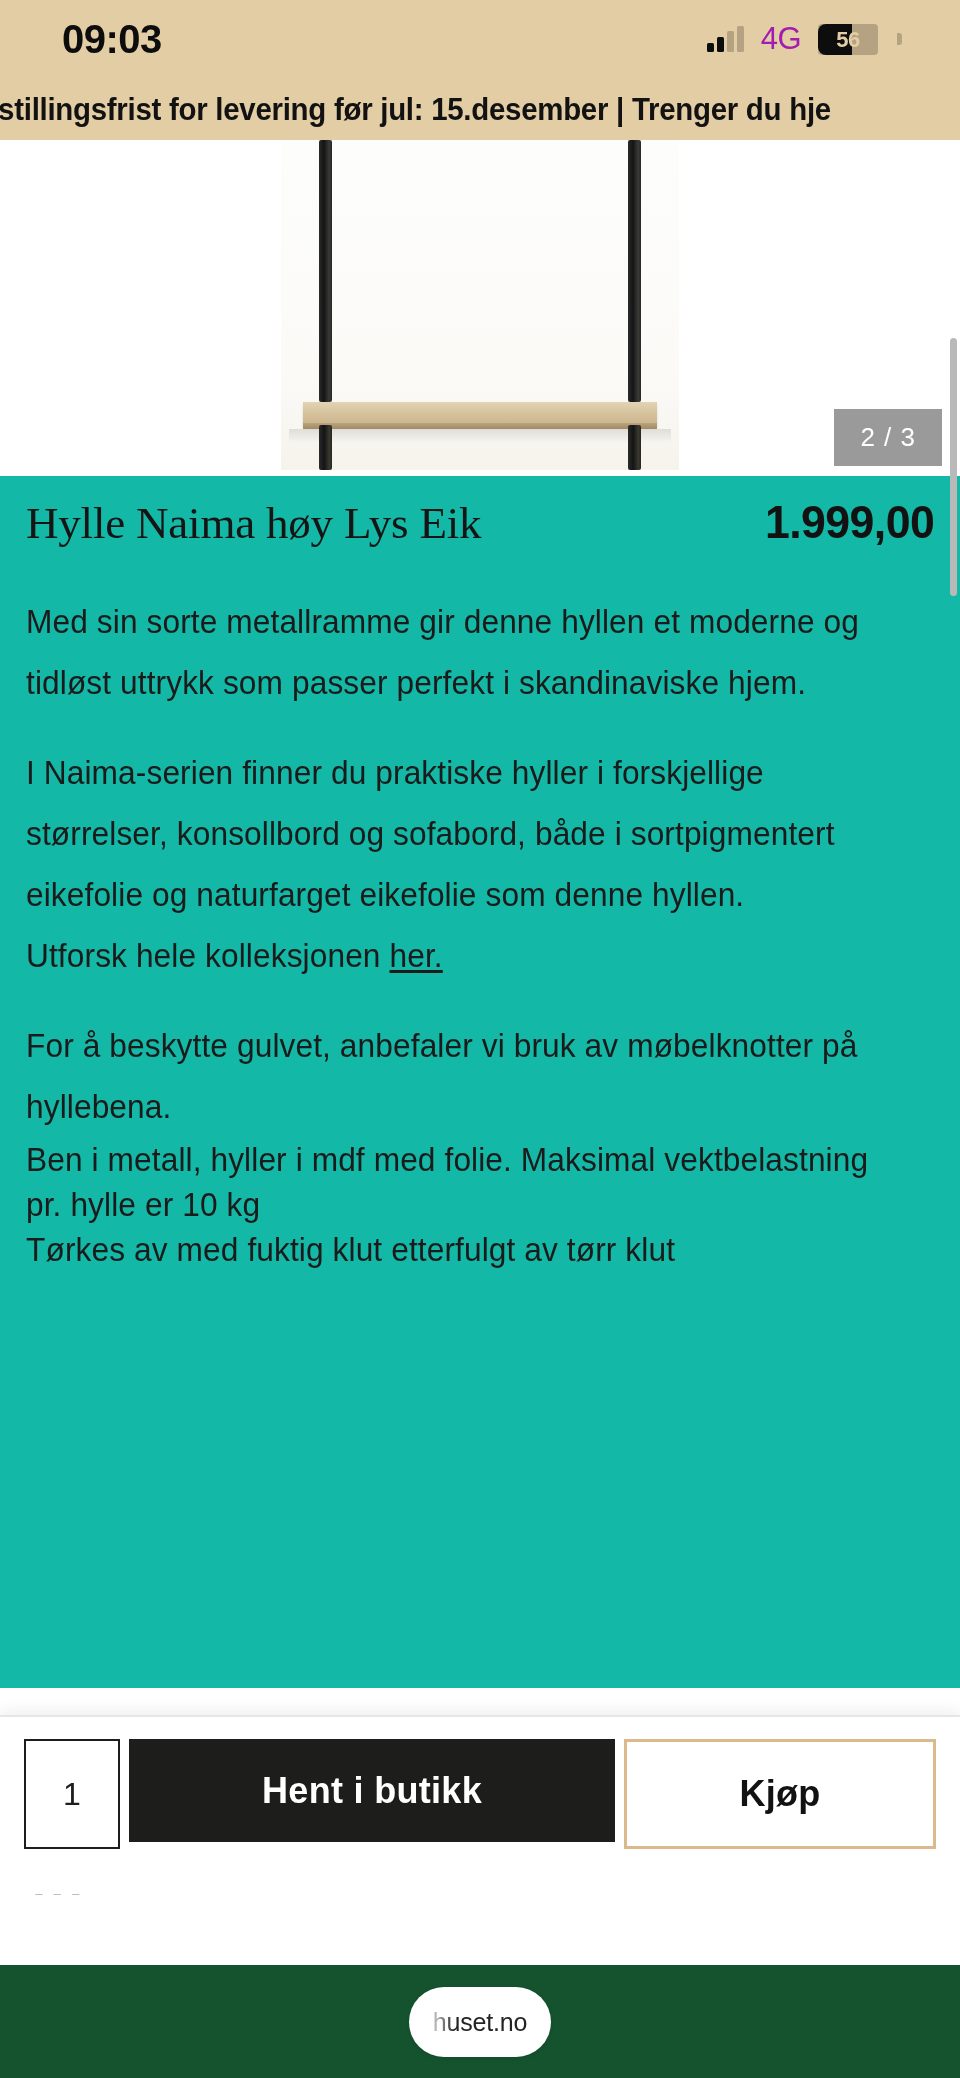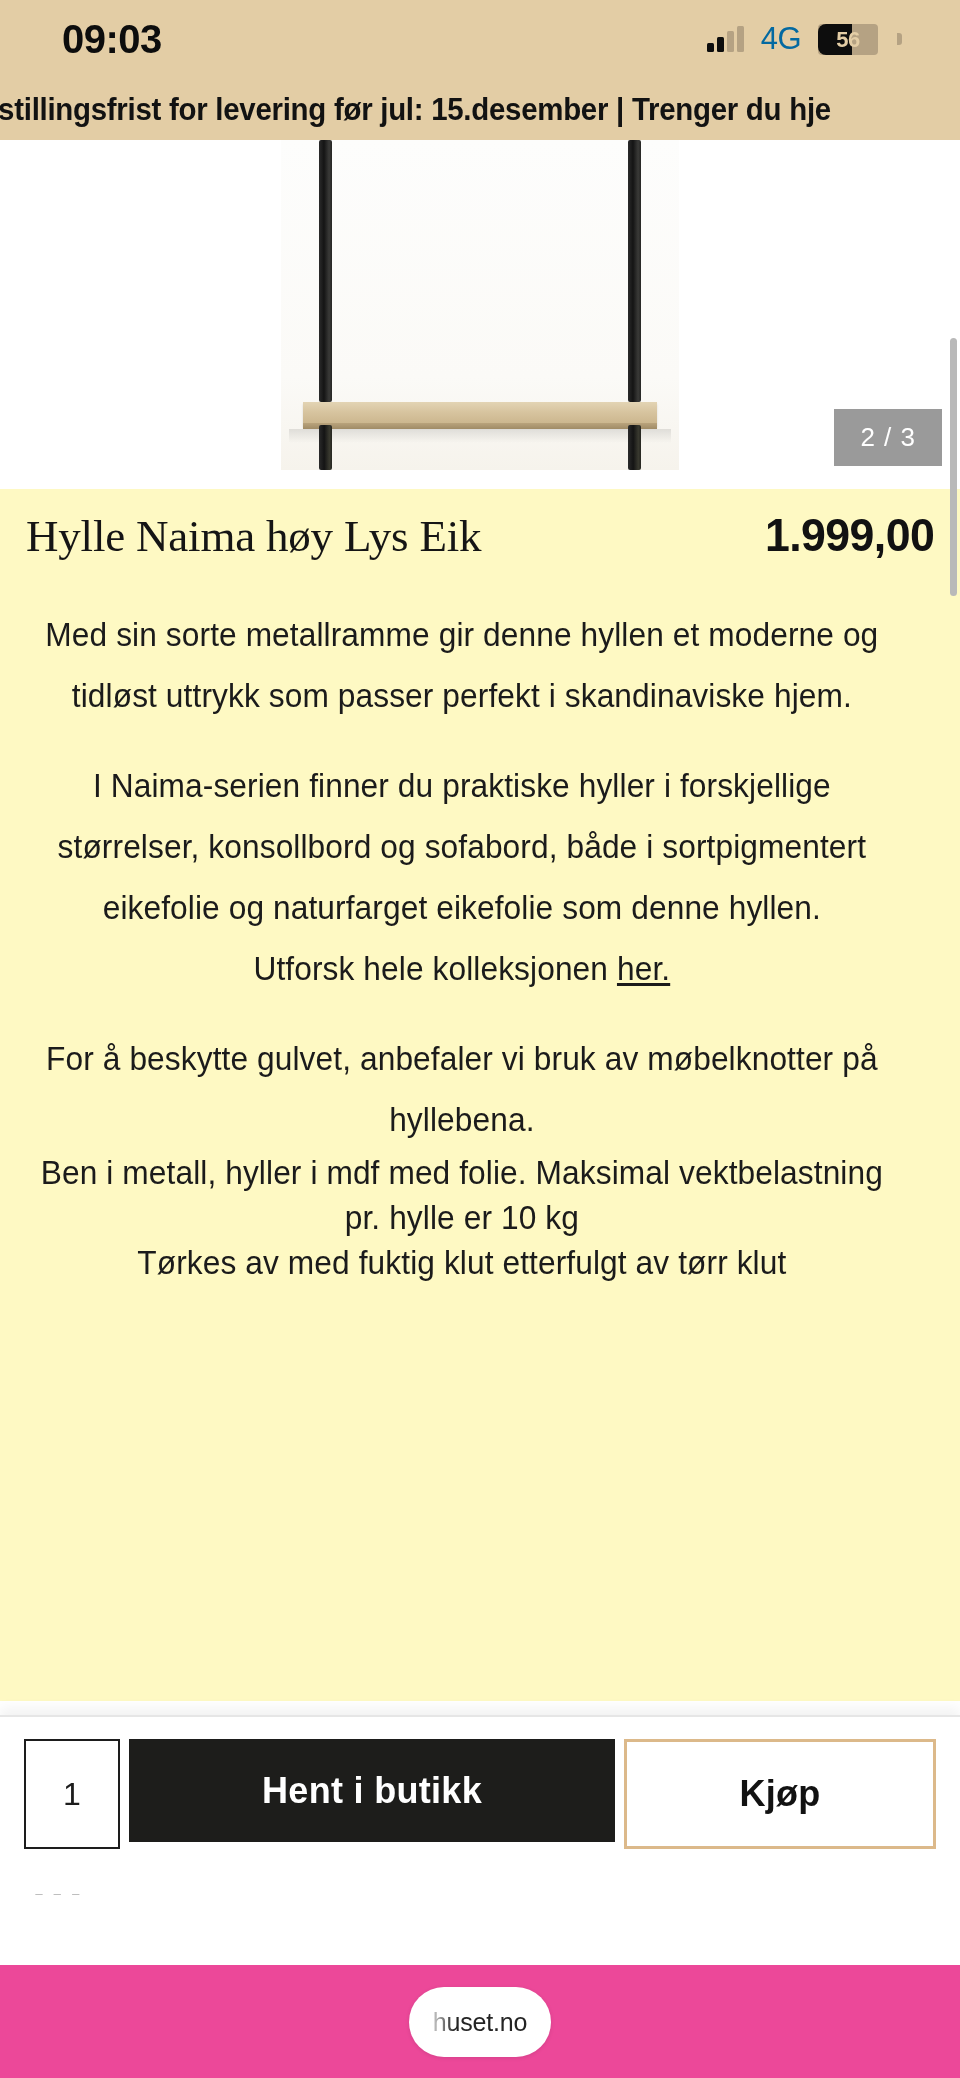--- a/index.html
+++ b/index.html
@@ -38,7 +38,7 @@
   .signal i:nth-child(2){ height:15px; }
   .signal i:nth-child(3){ height:21px; background:#b5a283; }
   .signal i:nth-child(4){ height:26px; background:#b5a283; }
-  .net-label { font-size:31px; font-weight:500; color:#0369a1; letter-spacing:-0.5px; }
+  .net-label { font-size:31px; font-weight:500; color:#a21caf; letter-spacing:-0.5px; }
   .battery {
     position:relative; width:60px; height:31px;
     border-radius:4px; background:#b5a283;

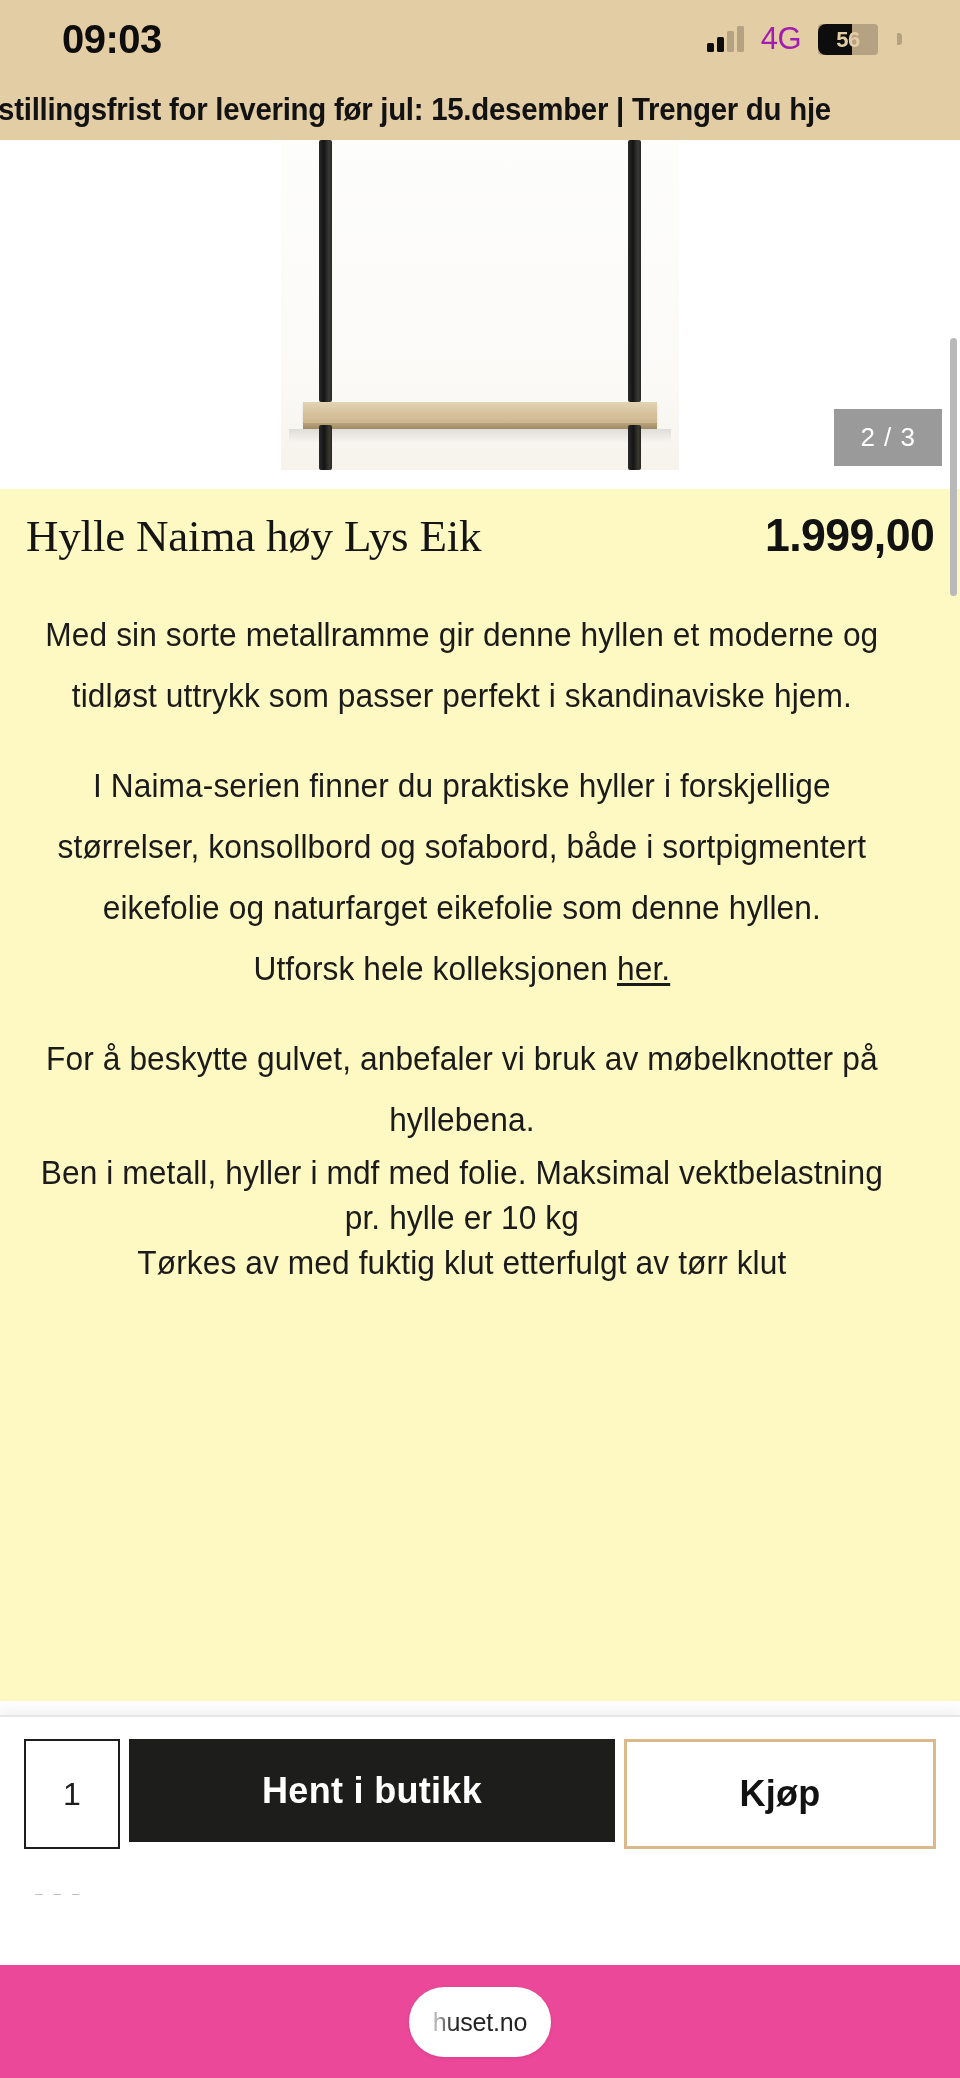--- a/index.html
+++ b/index.html
@@ -132,12 +132,11 @@
 
   
   .content {
-    position:absolute; top:489px; left:0;
+    position:absolute; top:476px; left:0;
     width:960px; height:1212px;
-    background:#fef9c3;
+    background:#14b8a6;
     padding:0 26px;
     overflow:hidden;
-    text-align:center;
   }
   .title-row {
     display:flex; align-items:baseline;

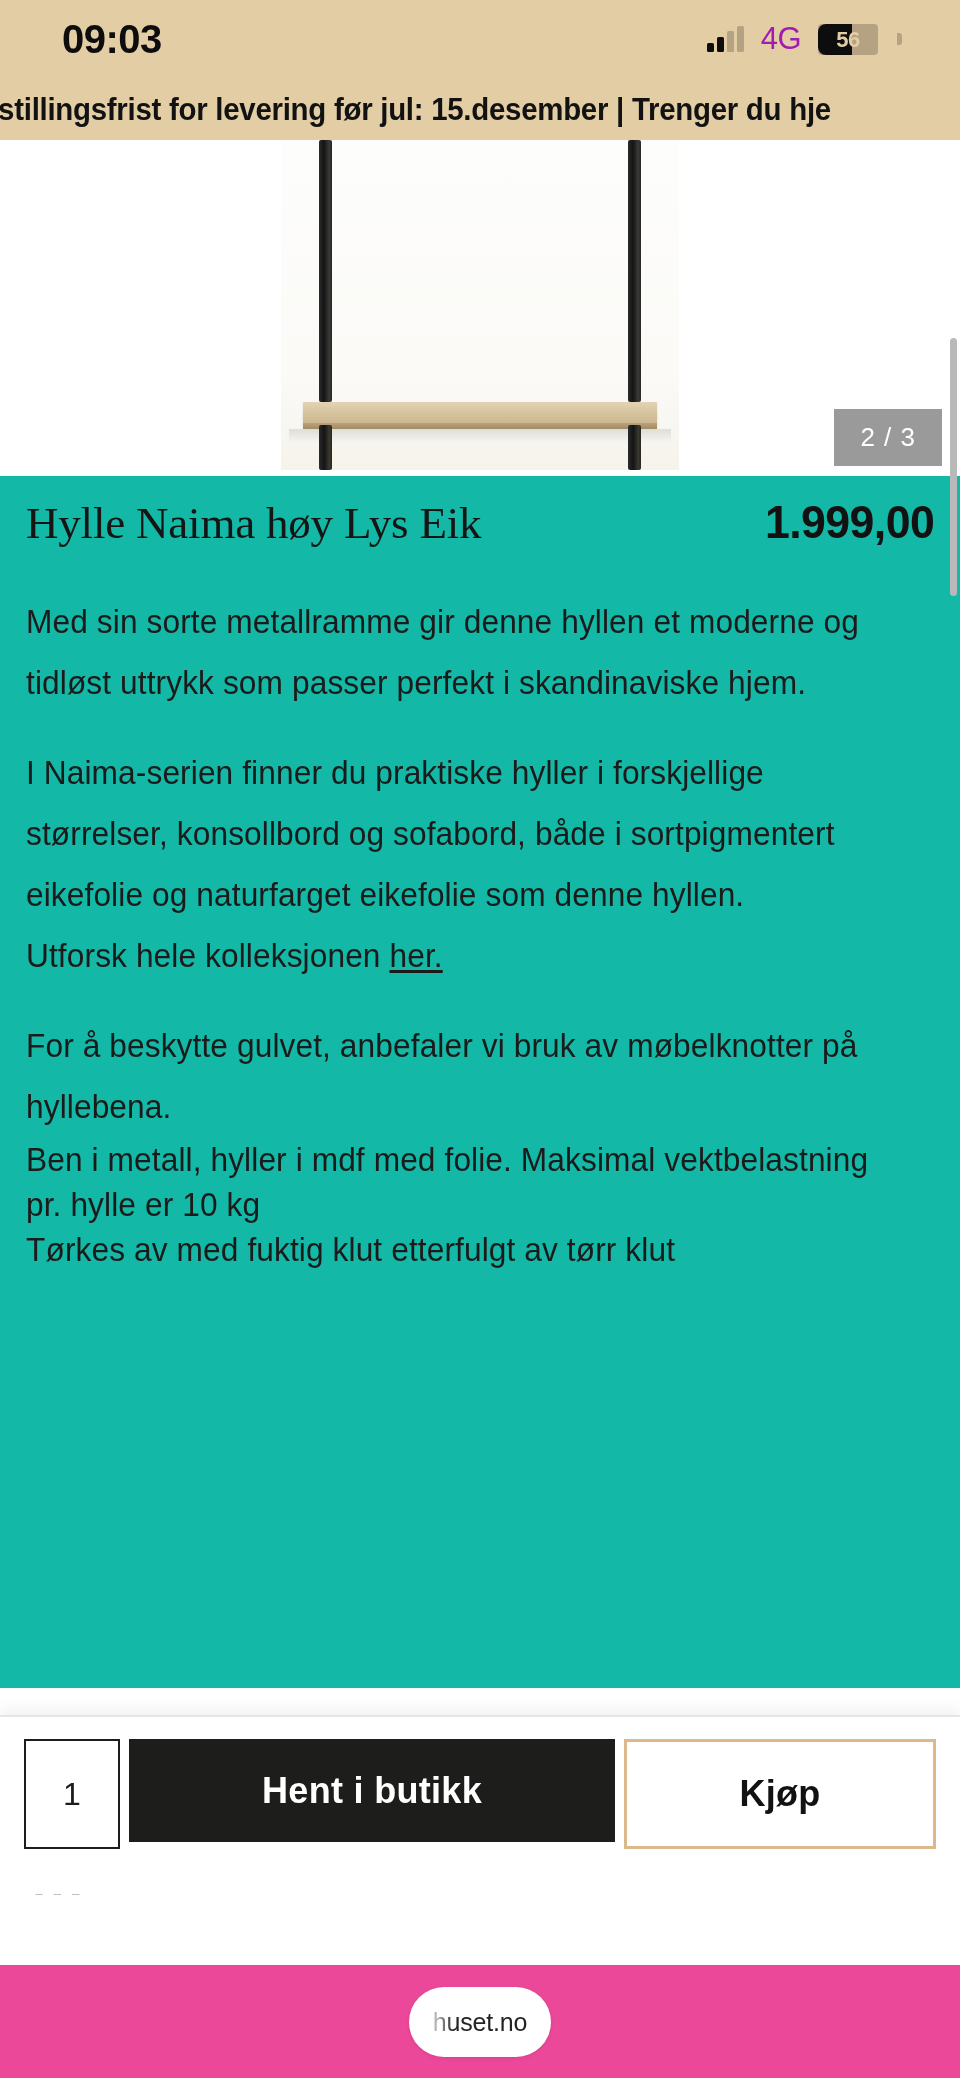--- a/index.html
+++ b/index.html
@@ -229,7 +229,7 @@
   .browser-chrome {
     position:absolute; left:0; bottom:0;
     width:960px; height:113px;
-    background:#ec4899;
+    background:#14532d;
   }
   .url-pill {
     position:absolute; left:50%; top:22px;

